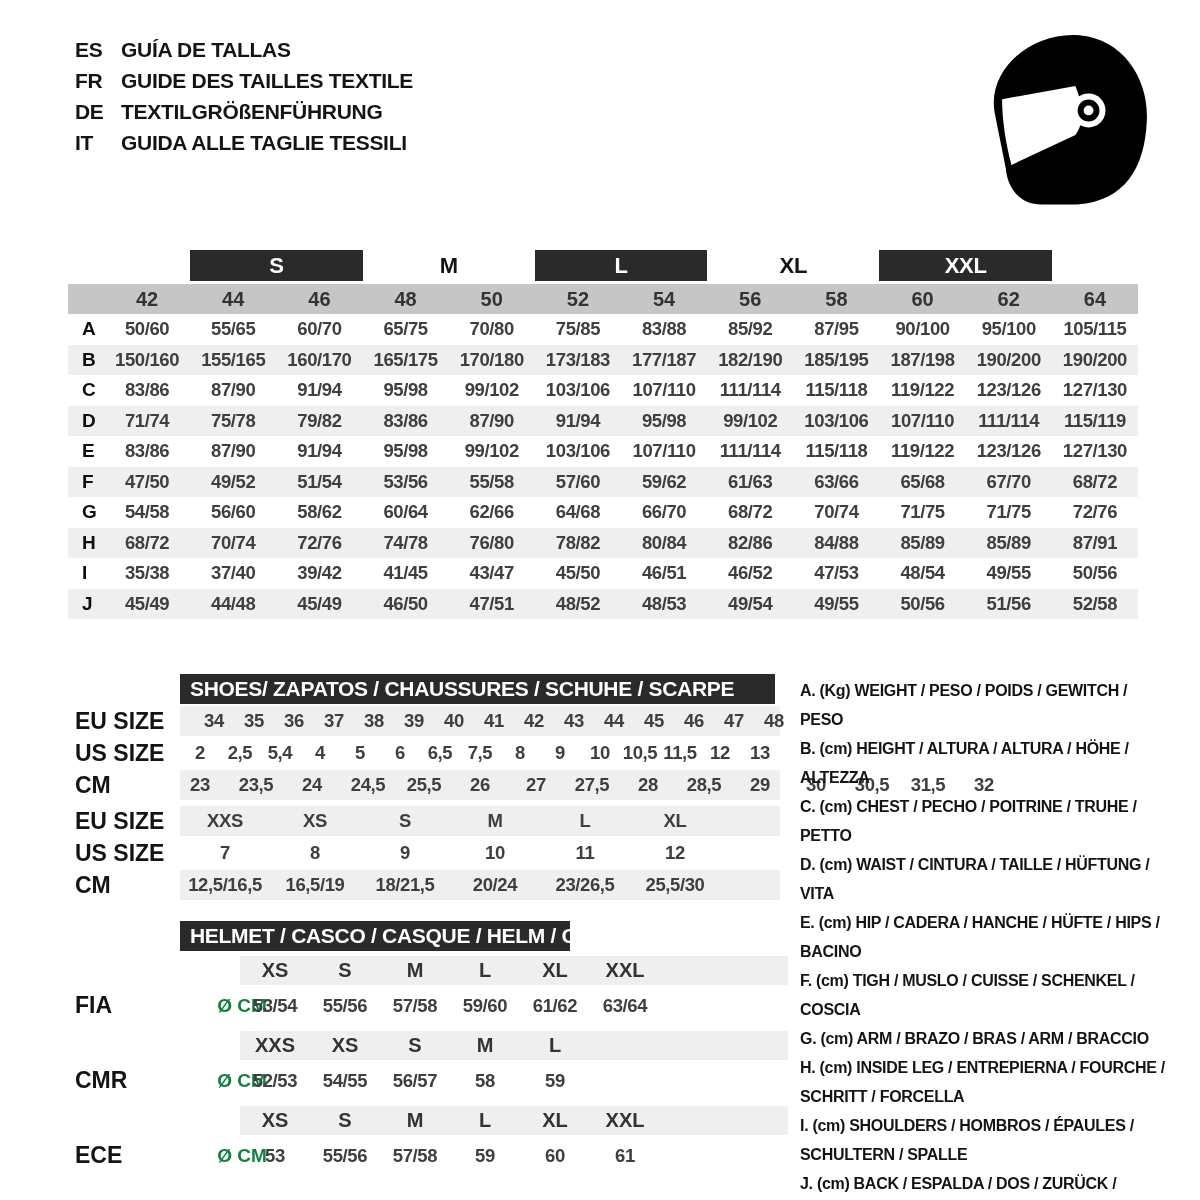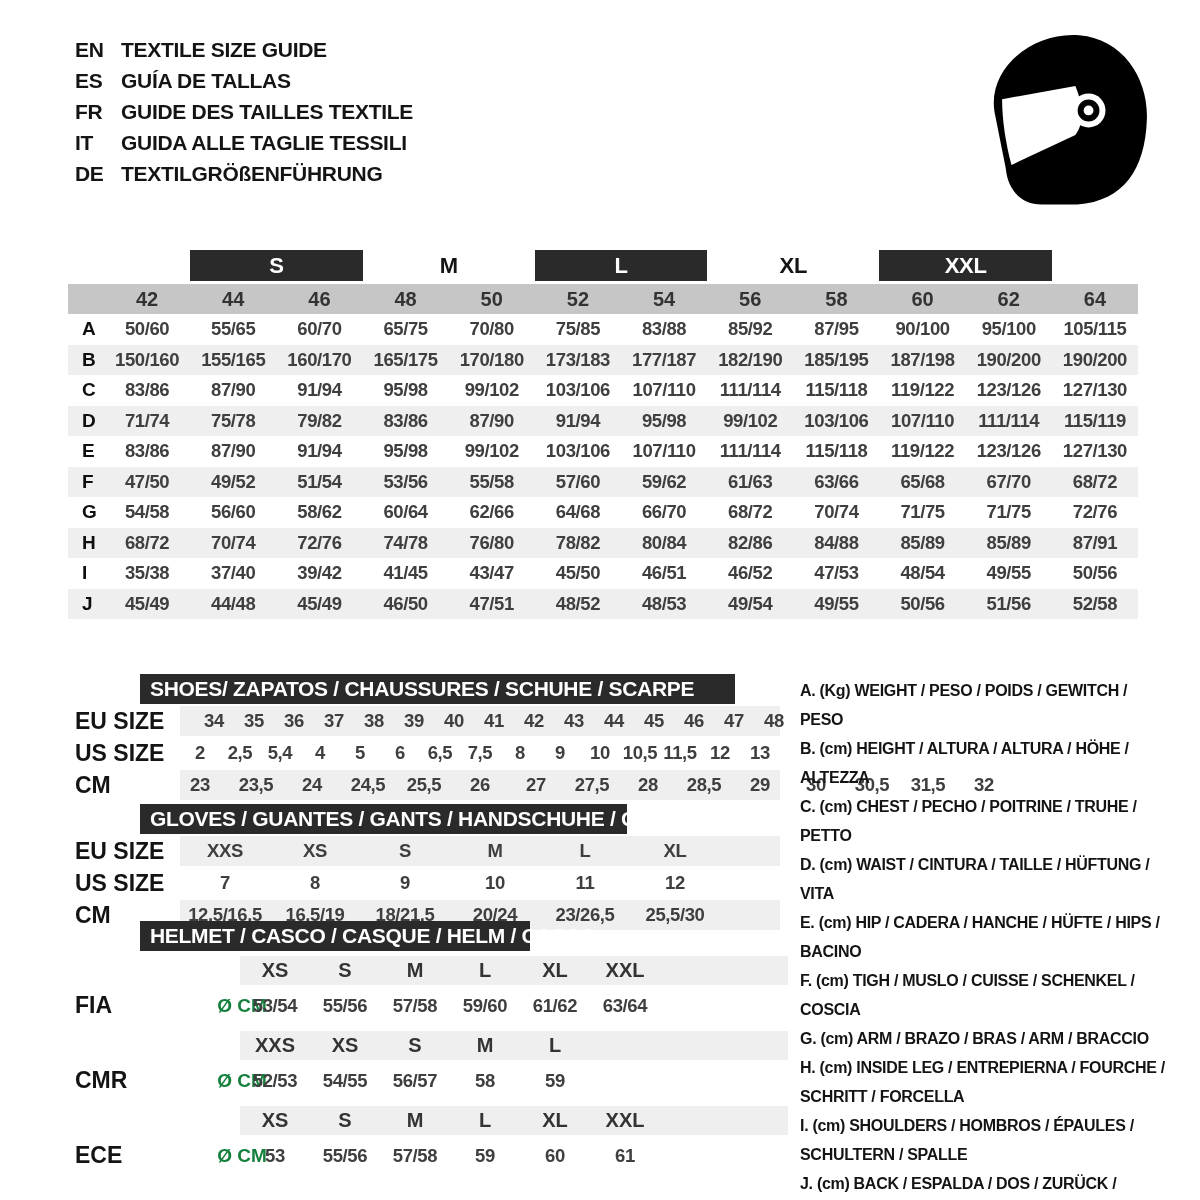--- a/index.html
+++ b/index.html
@@ -68,10 +68,6 @@
 <div class="canvas">
 
   <div class="langs">
-      <div class="lang-row">
-        <div class="lang-code">EN</div>
-        <div class="lang-label">TEXTILE SIZE GUIDE</div>
-      </div>
       <div class="lang-row">
         <div class="lang-code">ES</div>
         <div class="lang-label">GUÍA DE TALLAS</div>

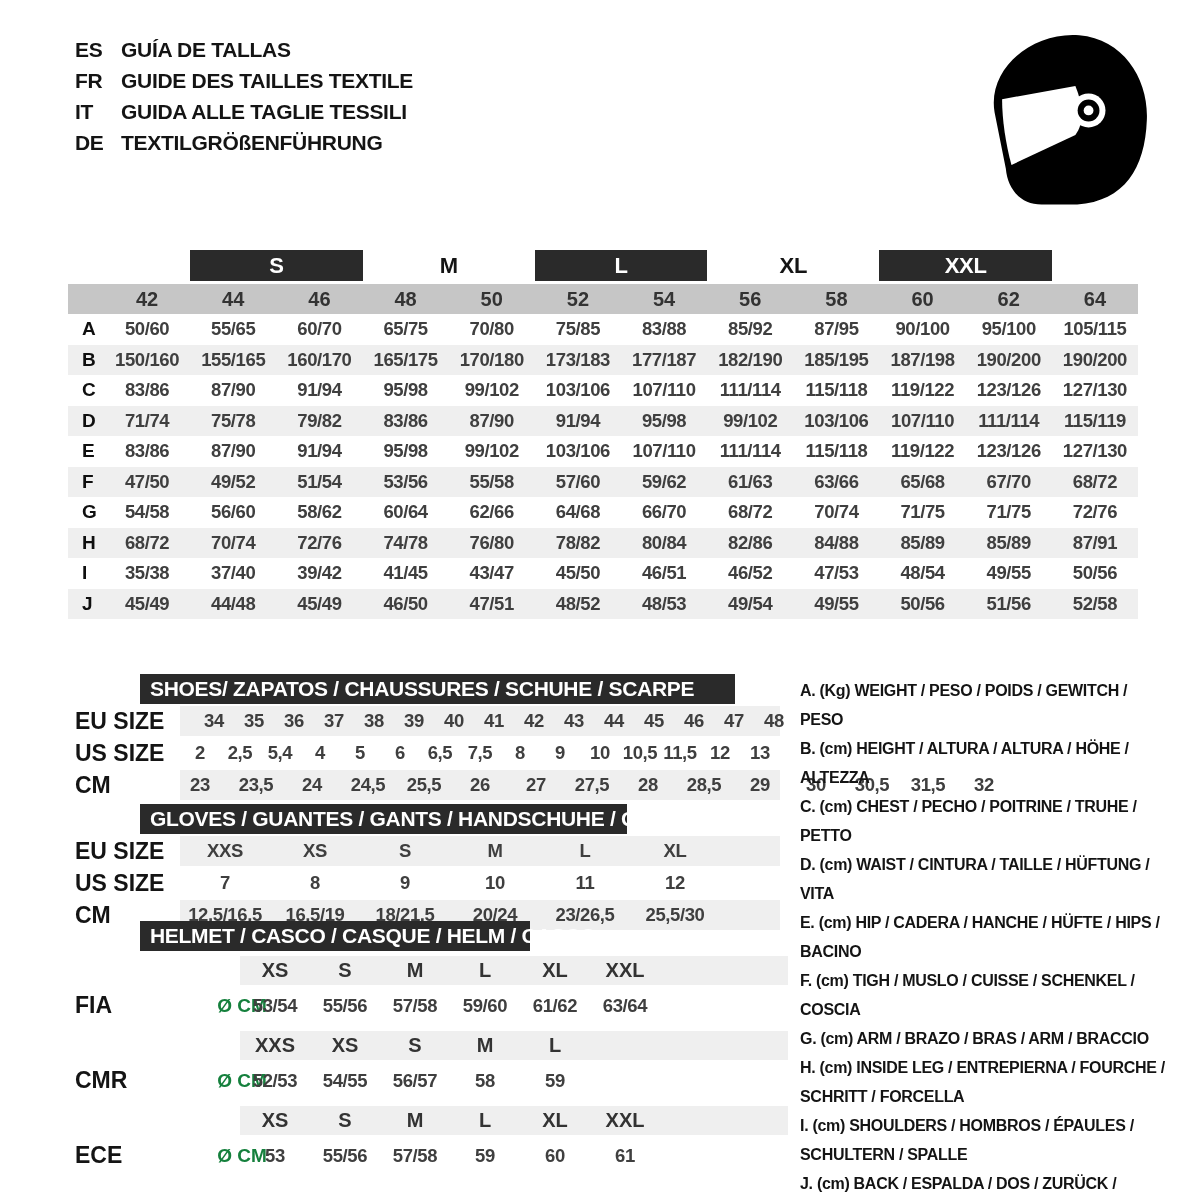--- a/index.html
+++ b/index.html
@@ -77,12 +77,12 @@
         <div class="lang-label">GUIDE DES TAILLES TEXTILE</div>
       </div>
       <div class="lang-row">
+        <div class="lang-code">DE</div>
+        <div class="lang-label">TEXTILGRÖßENFÜHRUNG</div>
+      </div>
+      <div class="lang-row">
         <div class="lang-code">IT</div>
         <div class="lang-label">GUIDA ALLE TAGLIE TESSILI</div>
-      </div>
-      <div class="lang-row">
-        <div class="lang-code">DE</div>
-        <div class="lang-label">TEXTILGRÖßENFÜHRUNG</div>
       </div>
     </div>
 

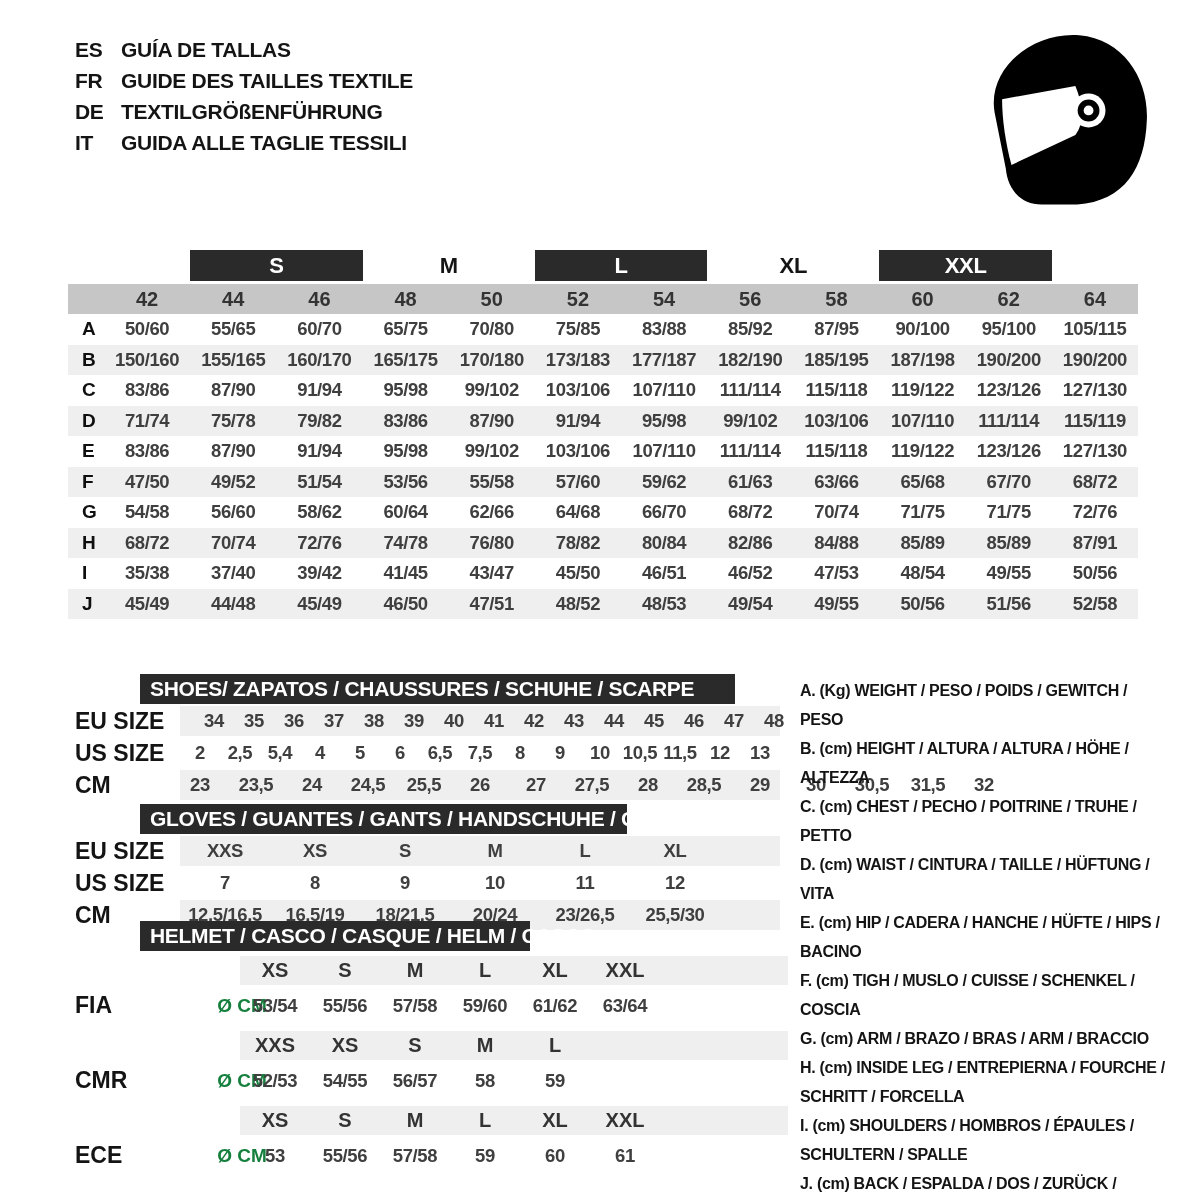--- a/index.html
+++ b/index.html
@@ -35,7 +35,7 @@
 
   
   .section { position:absolute; left:68px; width:1072px; }
-  .sec-bar { margin-left:72px; height:30px; background:#2a2a2a; color:#ffffff;
+  .sec-bar { margin-left:112px; height:30px; background:#2a2a2a; color:#ffffff;
              display:flex; align-items:center; padding-left:10px; font-weight:700;
              font-size:21px; letter-spacing:-0.3px; white-space:nowrap; }
   .sec-row { position:relative; height:30px; margin-top:2px; }

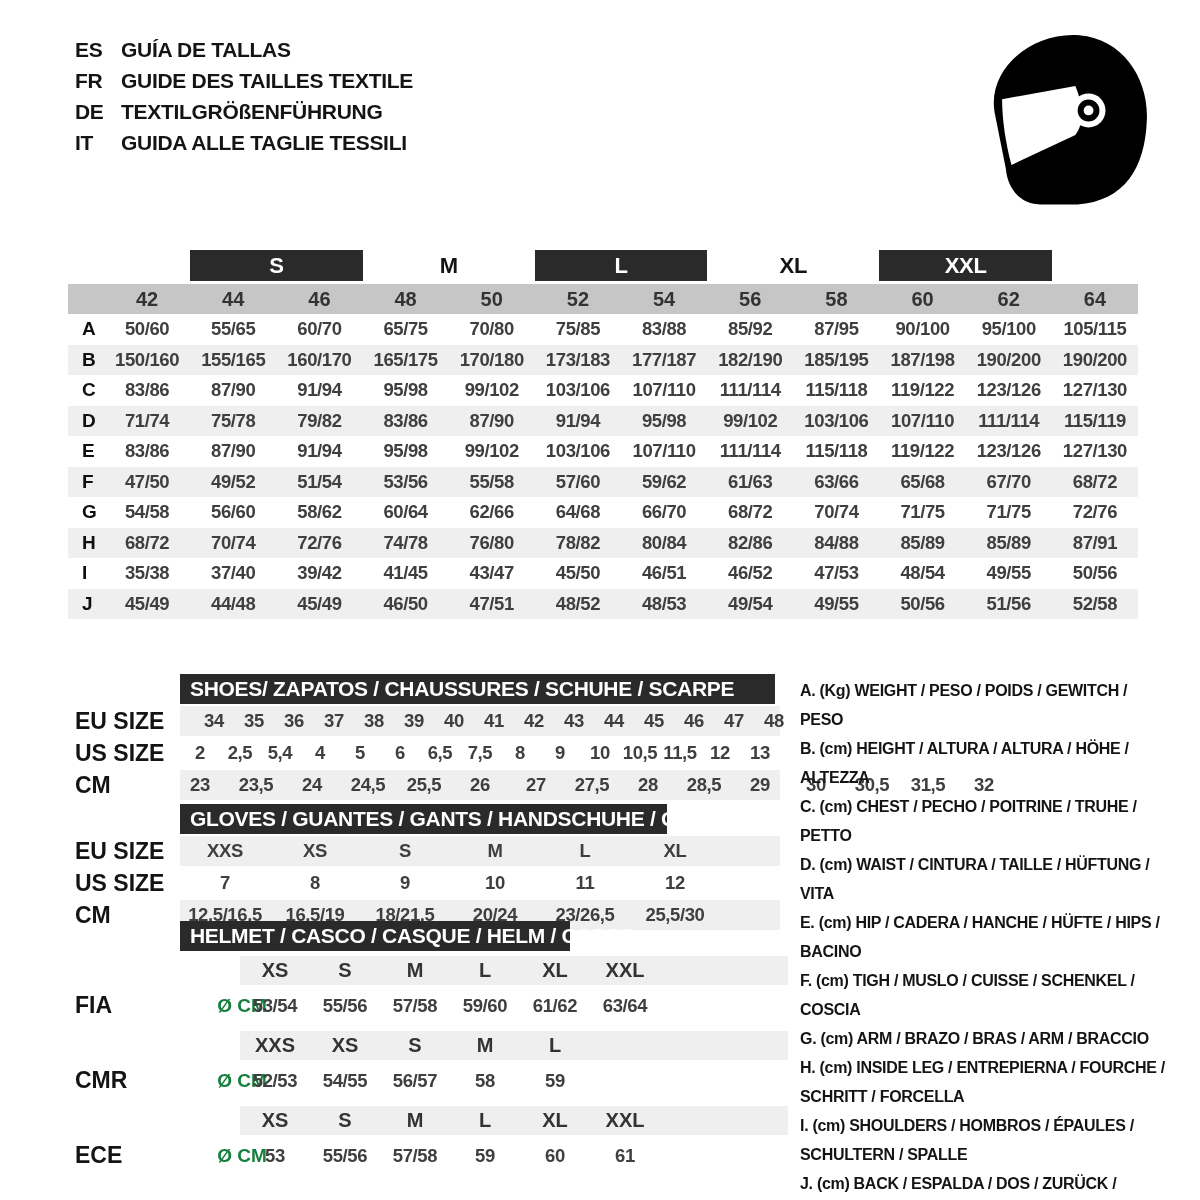--- a/index.html
+++ b/index.html
@@ -344,7 +344,6 @@
   </div>
 
   <div class="section" style="top:804px;">
-    <div class="sec-bar" style="width:487px;">GLOVES / GUANTES / GANTS / HANDSCHUHE / GUANTI</div>
     <div>
         <div class="sec-row">
           <div class="sec-label">EU SIZE</div>

